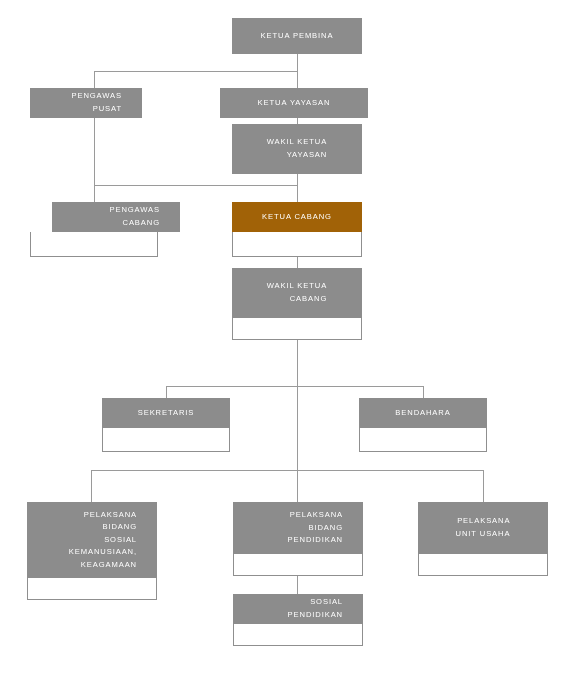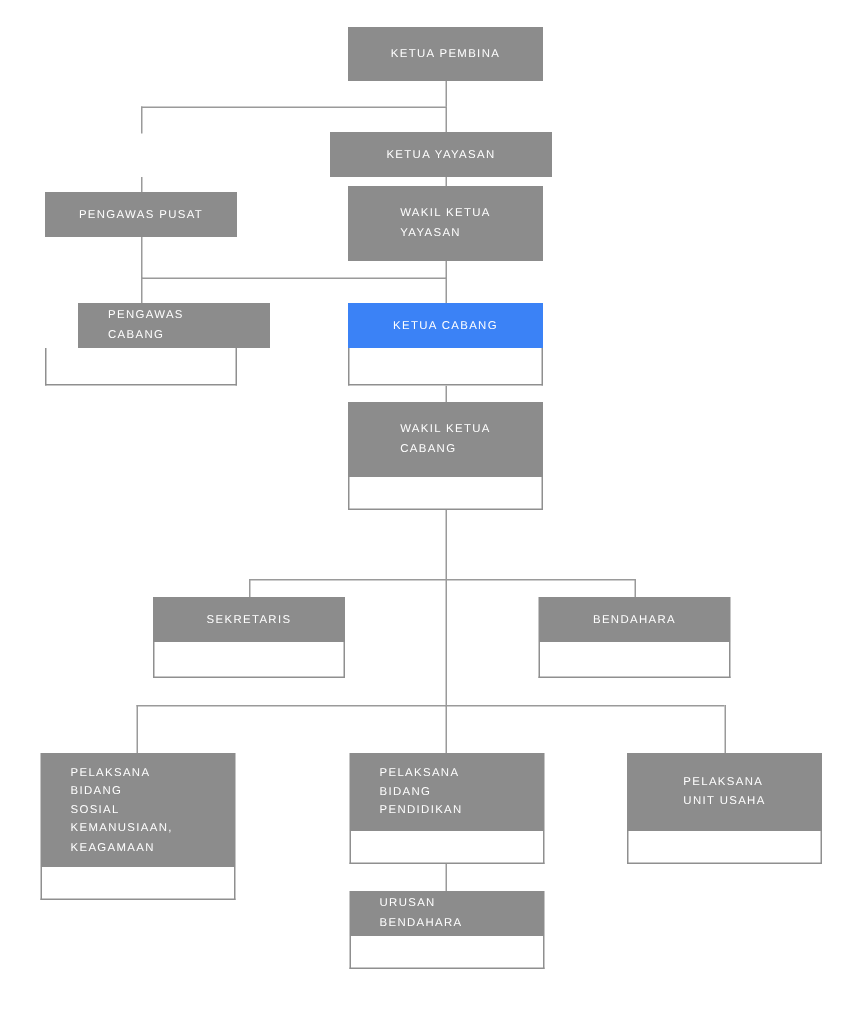--- a/index.html
+++ b/index.html
@@ -30,7 +30,7 @@
     color: #ffffff;
     font-size: 7.6px;
     letter-spacing: 0.9px;
-    text-align: left;
+    text-align: right;
     display: flex;
     align-items: center;
     justify-content: center;

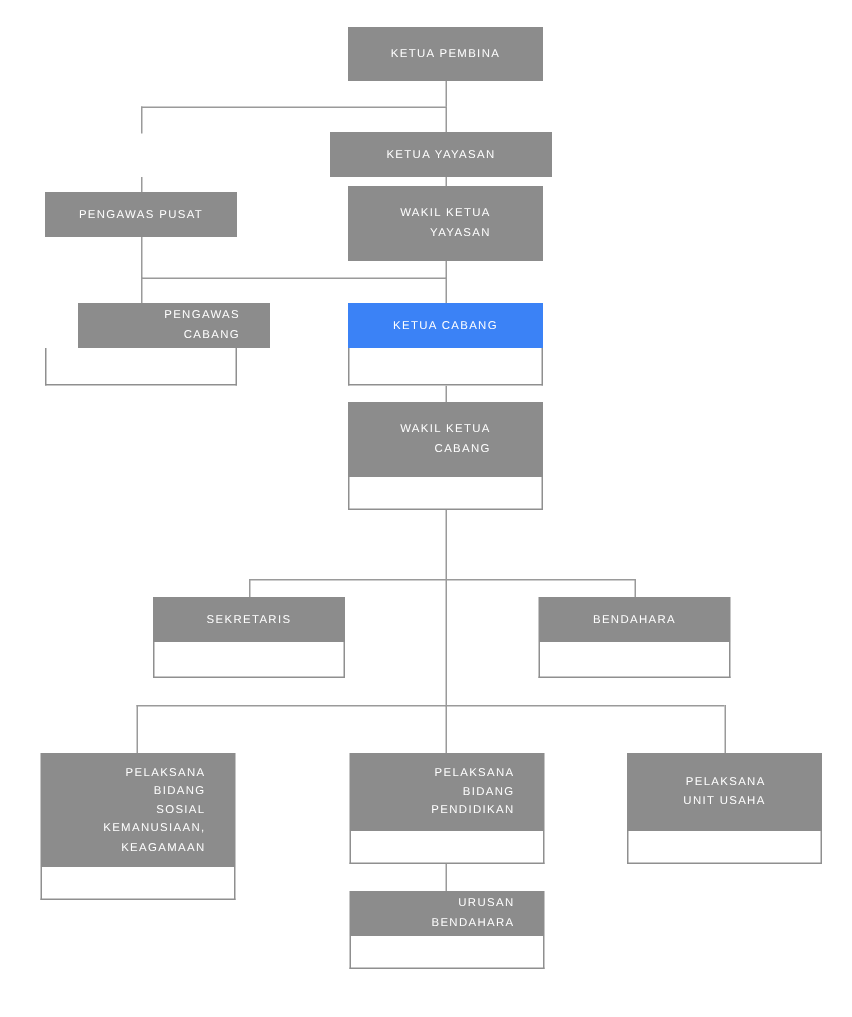--- a/index.html
+++ b/index.html
@@ -81,7 +81,7 @@
     <div class="node" style="left: 232px; top: 18px; width: 130px;">
       <div class="node-header" style="height: 36px; background: rgb(140, 140, 140); color: rgb(255, 255, 255);">KETUA PEMBINA</div>
     </div>
-    <div class="node" style="left: 30px; top: 88px; width: 128px; margin-top: 40px;">
+    <div class="node" style="left: 30px; top: 88px; width: 112px;">
       <div class="node-header" style="height: 30px; background: rgb(140, 140, 140); color: rgb(255, 255, 255);">PENGAWAS PUSAT</div>
     </div>
     <div class="node" style="left: 220px; top: 88px; width: 148px;">

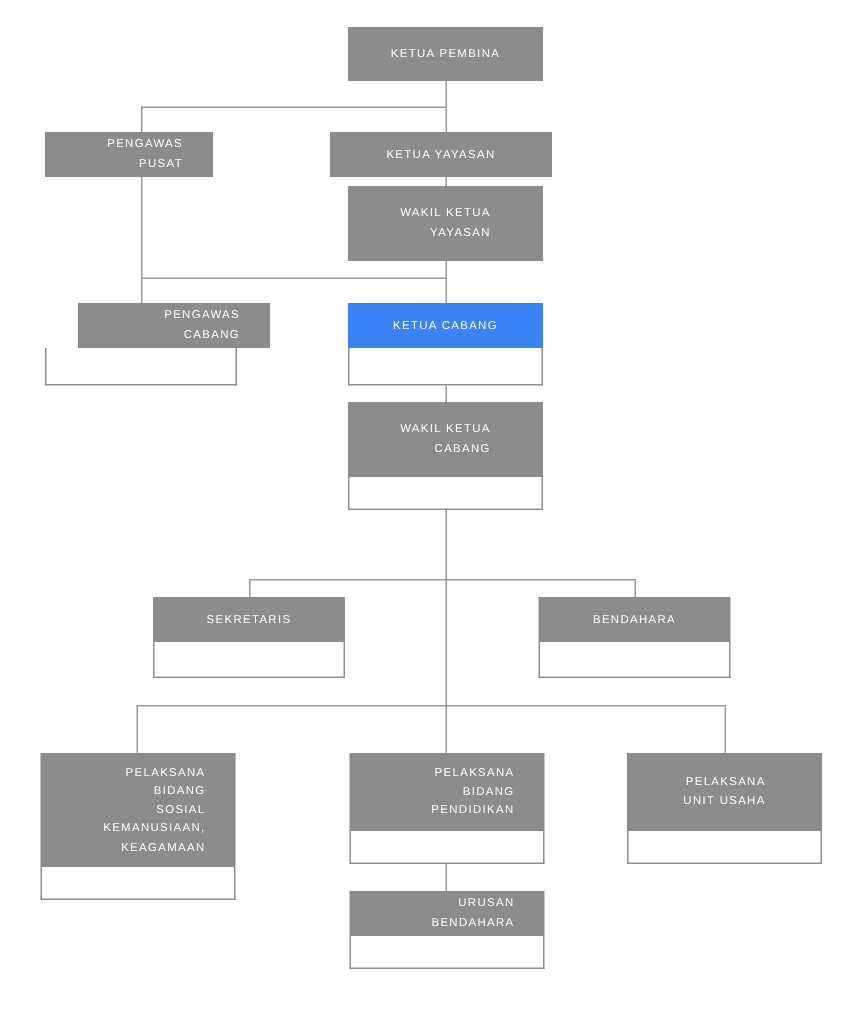--- a/index.html
+++ b/index.html
@@ -96,7 +96,7 @@
       <div class="node-slot" style="height: 25px; background: rgb(255, 255, 255); border-color: rgb(143, 143, 143);"></div>
     </div>
     <div class="node" style="left: 232px; top: 202px; width: 130px;">
-      <div class="node-header" style="height: 30px; background: #3b82f6; color: rgb(255, 255, 255);">KETUA CABANG</div>
+      <div class="node-header" style="height: 30px; background: #a16207; color: rgb(255, 255, 255);">KETUA CABANG</div>
       <div class="node-slot" style="height: 25px; background: rgb(255, 255, 255); border-color: rgb(143, 143, 143);"></div>
     </div>
     <div class="node" style="left: 232px; top: 268px; width: 130px;">

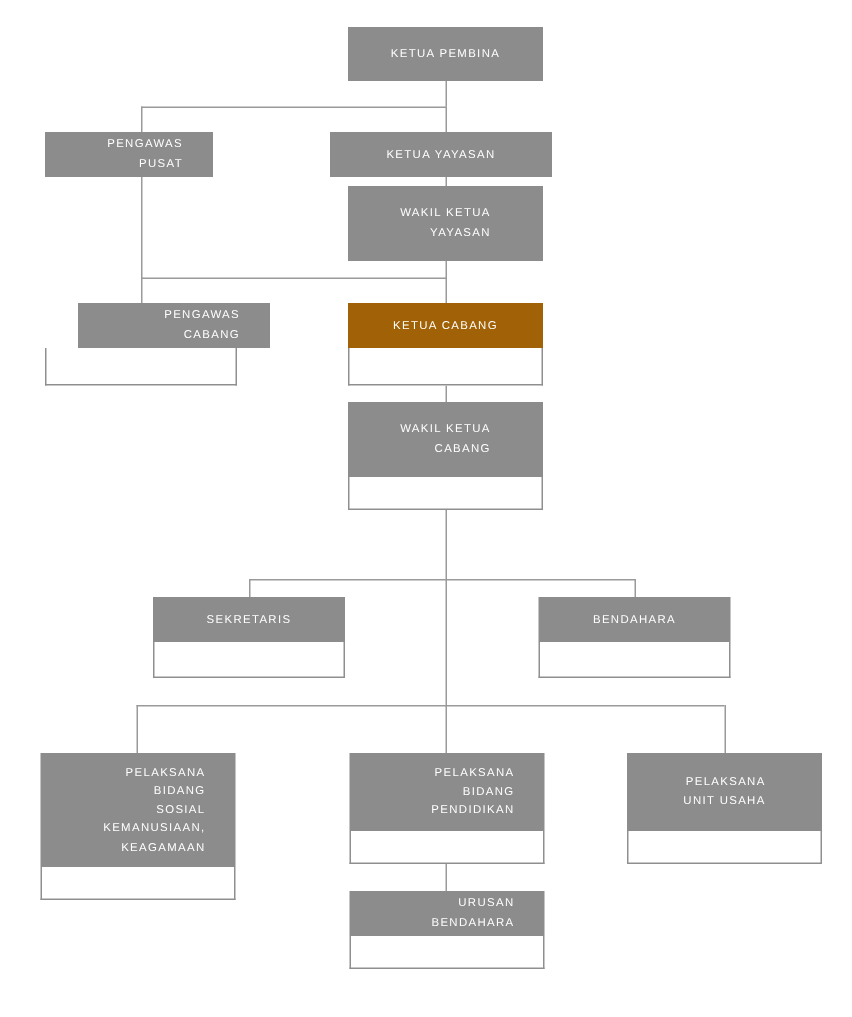--- a/index.html
+++ b/index.html
@@ -130,7 +130,7 @@
       <div class="node-slot" style="height: 22px; background: rgb(255, 255, 255); border-color: rgb(143, 143, 143);"></div>
     </div>
     <div class="node" style="left: 233px; top: 594px; width: 130px;">
-      <div class="node-header" style="height: 30px; background: rgb(140, 140, 140); color: rgb(255, 255, 255);">URUSAN BENDAHARA</div>
+      <div class="node-header" style="height: 30px; background: rgb(140, 140, 140); color: rgb(255, 255, 255);">SOSIAL PENDIDIKAN</div>
       <div class="node-slot" style="height: 22px; background: rgb(255, 255, 255); border-color: rgb(143, 143, 143);"></div>
     </div>
   </div>

